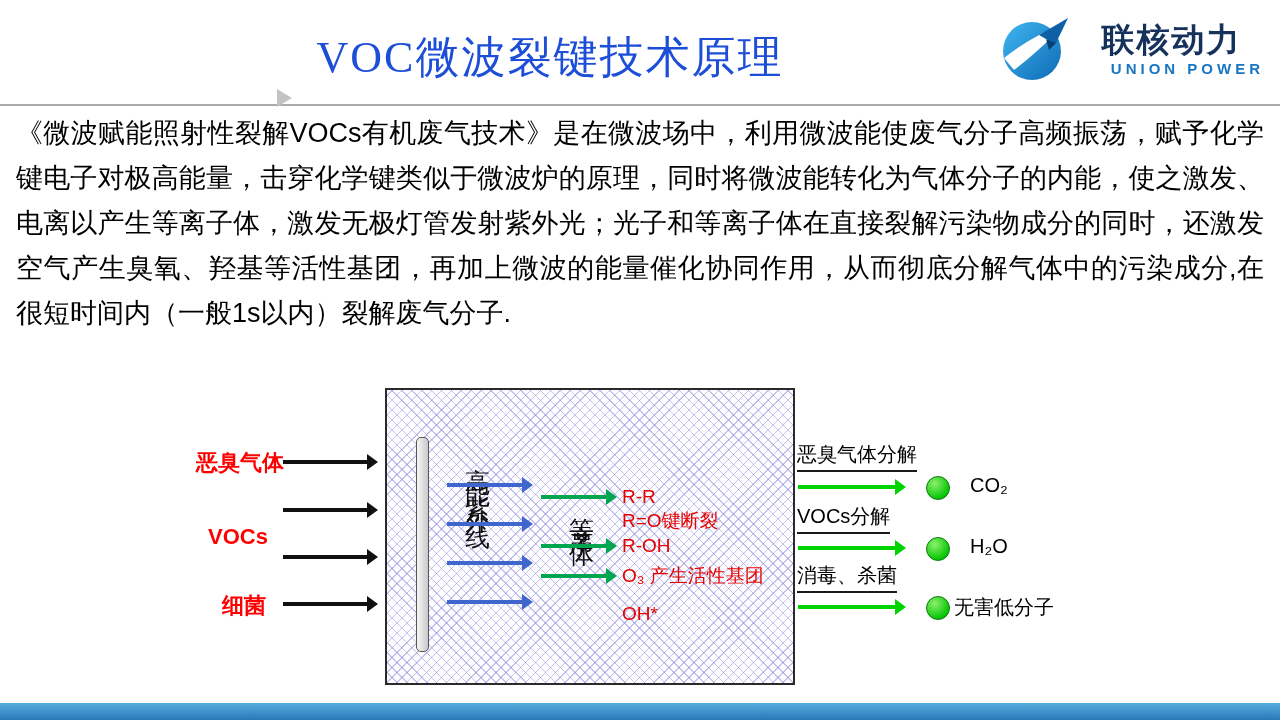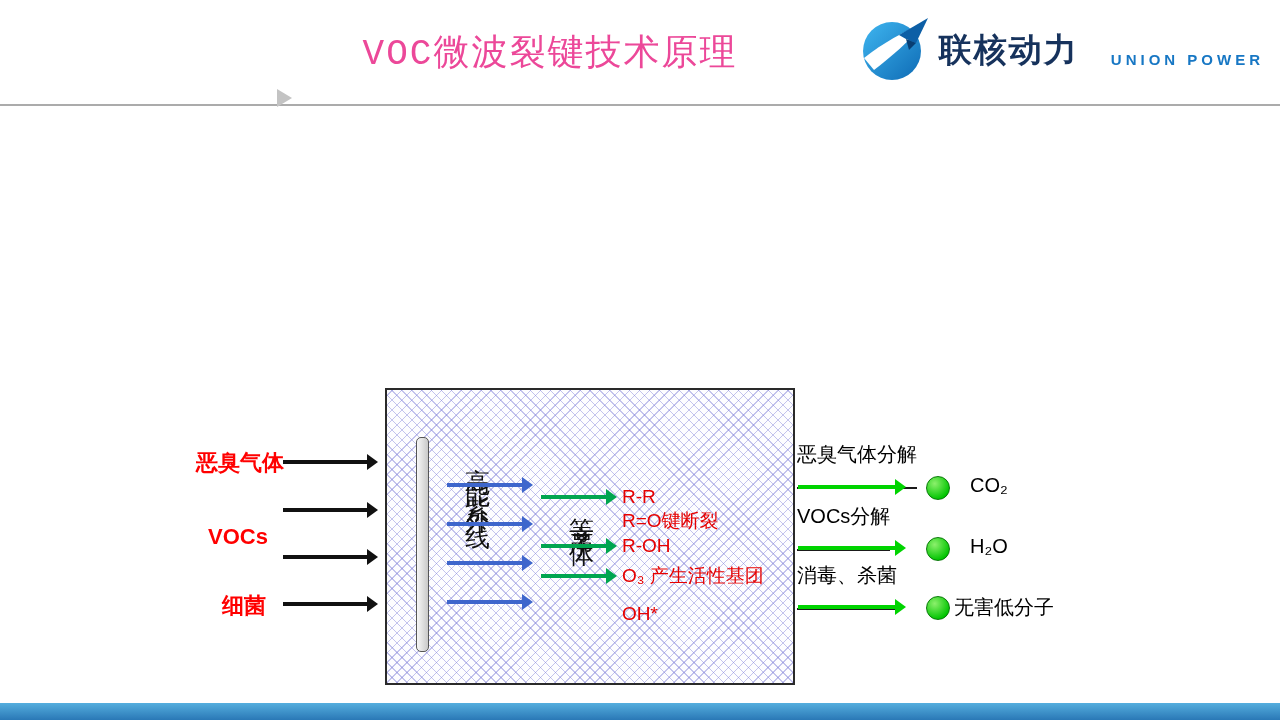--- a/index.html
+++ b/index.html
@@ -19,9 +19,9 @@
   .slide-title {
     position:absolute; top:28px; left:0; width:1100px;
     text-align:center;
-    font-family:Liberation Mono, monospace;
-    font-size:36px; letter-spacing:2px;
-    color:#ec4899;
+    font-family:Liberation Serif, serif;
+    font-size:44px; letter-spacing:2px;
+    color:#1d4ed8;
   }
   .header-rule {
     position:absolute; top:104px; left:0; width:1280px; height:2px;

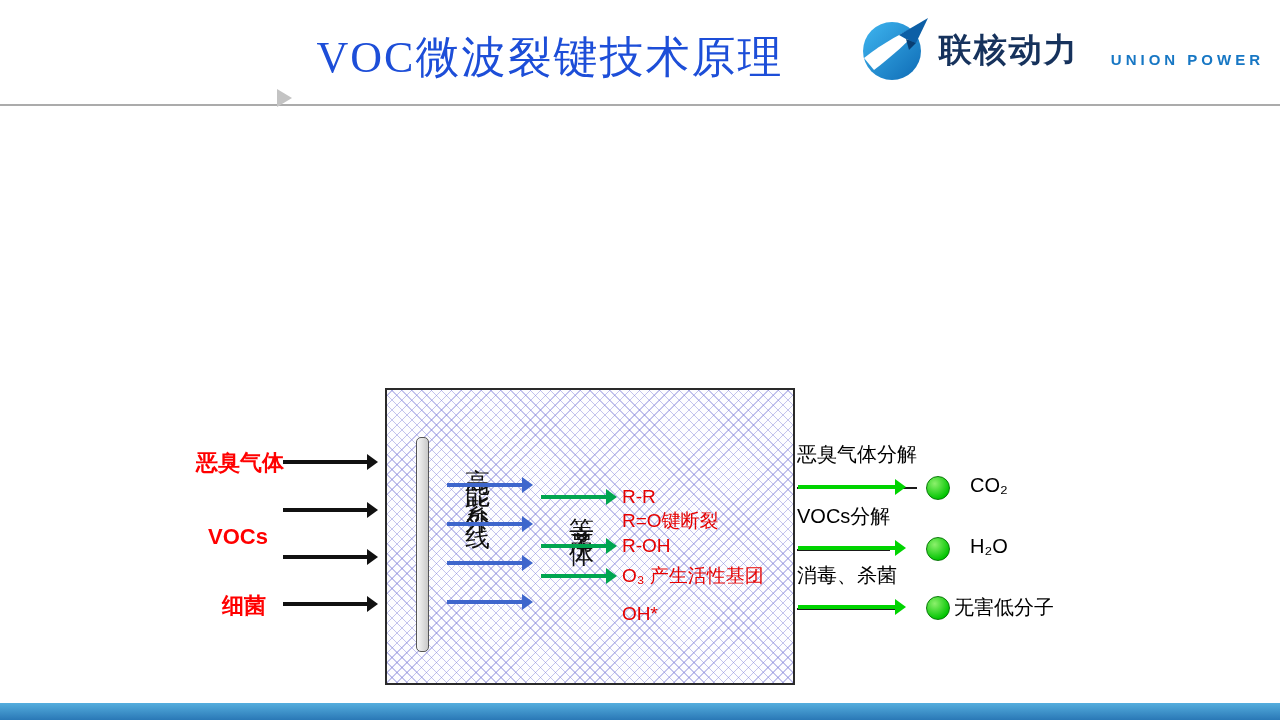--- a/index.html
+++ b/index.html
@@ -37,7 +37,7 @@
 
   
   .logo { position:absolute; top:12px; right:16px; display:flex; align-items:center; gap:8px; }
-  .logo-text { display:flex; flex-direction:row; align-items:flex-end; line-height:1.05; }
+  .logo-text { display:flex; flex-direction:column; align-items:center; line-height:1.05; }
   .logo-brand { font-size:33px; font-weight:700; color:#16325c; letter-spacing:2px; }
   .logo-sub { font-size:15px; font-weight:700; color:#1777c4; letter-spacing:4px; margin-top:4px;padding-left:32px; }
 

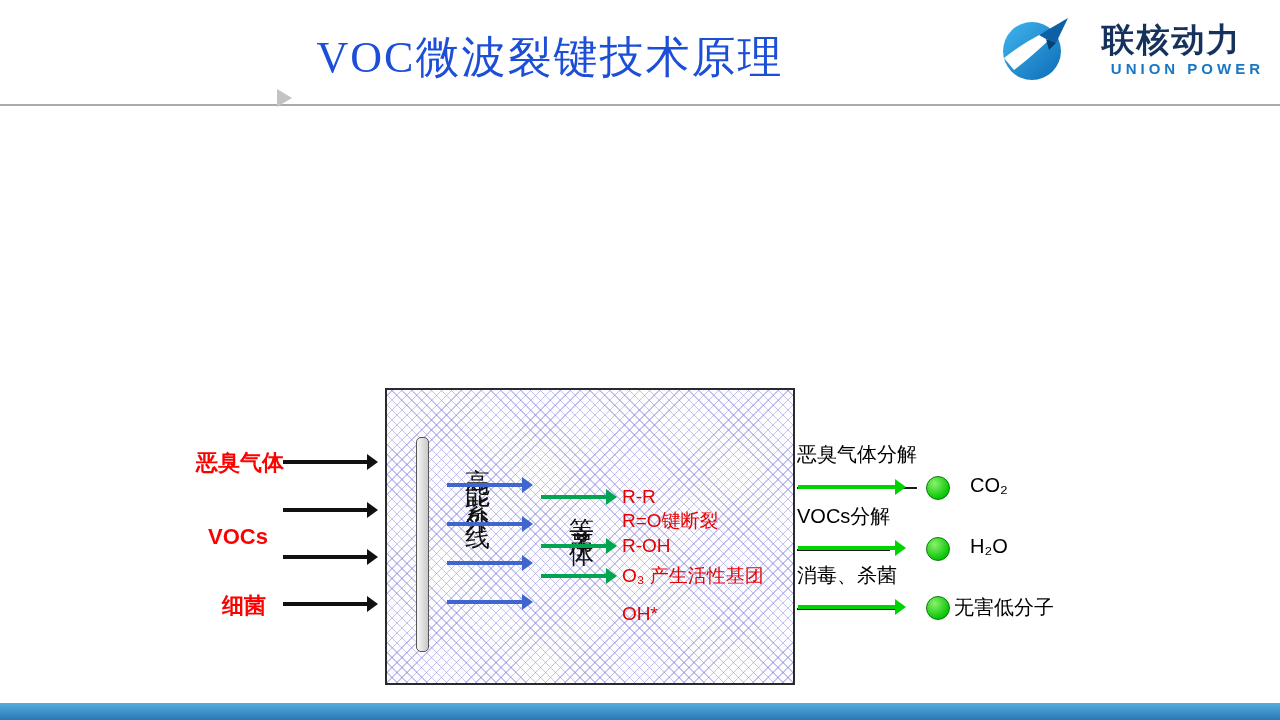--- a/index.html
+++ b/index.html
@@ -147,6 +147,7 @@
   <div class="header-rule"></div>
   <div class="header-triangle"></div>
 
+  <div class="body-text">《微波赋能照射性裂解VOCs有机废气技术》是在微波场中，利用微波能使废气分子高频振荡，赋予化学键电子对极高能量，击穿化学键类似于微波炉的原理，同时将微波能转化为气体分子的内能，使之激发、电离以产生等离子体，激发无极灯管发射紫外光；光子和等离子体在直接裂解污染物成分的同时，还激发空气产生臭氧、羟基等活性基团，再加上微波的能量催化协同作用，从而彻底分解气体中的污染成分,在很短时间内（一般1s以内）裂解废气分子.</div>
 
   <div class="mw-box"></div>
   <div class="lamp"></div>

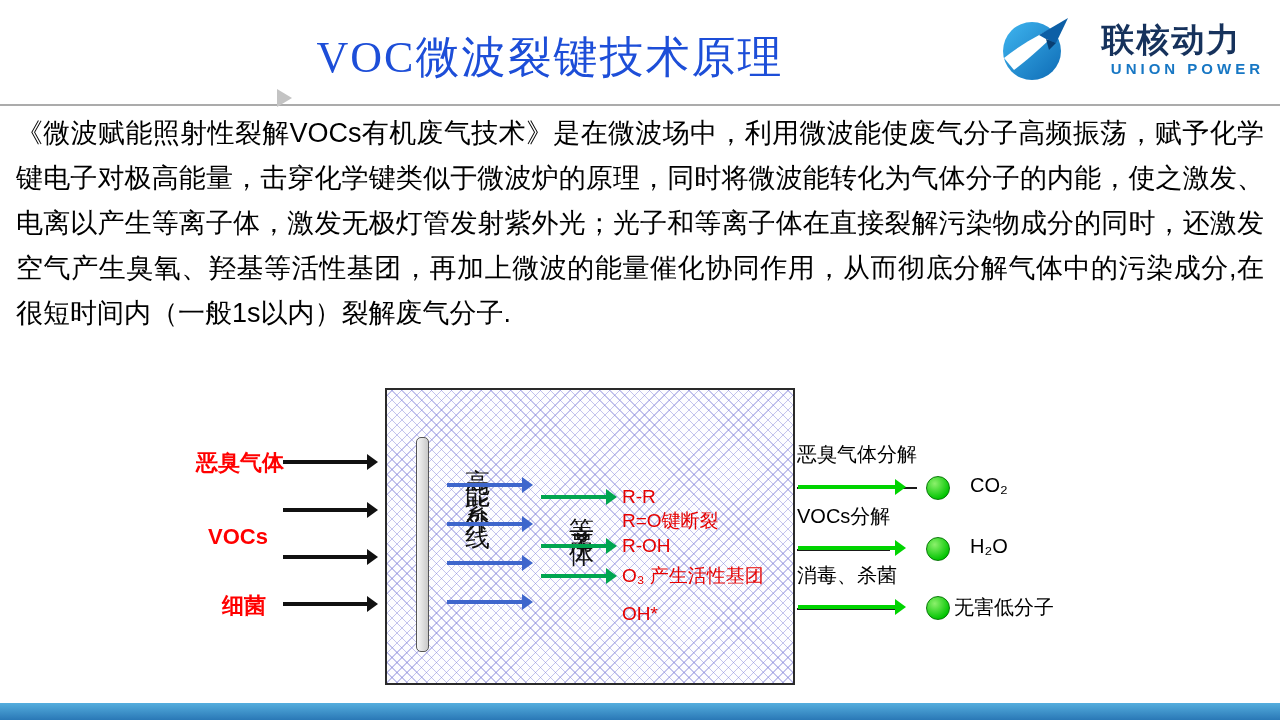--- a/index.html
+++ b/index.html
@@ -83,7 +83,7 @@
   }
   .output-label {
     position:absolute; font-size:20px; color:#000; white-space:nowrap;
-    padding-bottom:19px; border-bottom:2px solid #1a1a1a;
+    padding-bottom:2px; border-bottom:2px solid #1a1a1a;
   }
   .product-label {
     position:absolute; font-size:20px; color:#000000; white-space:nowrap;

